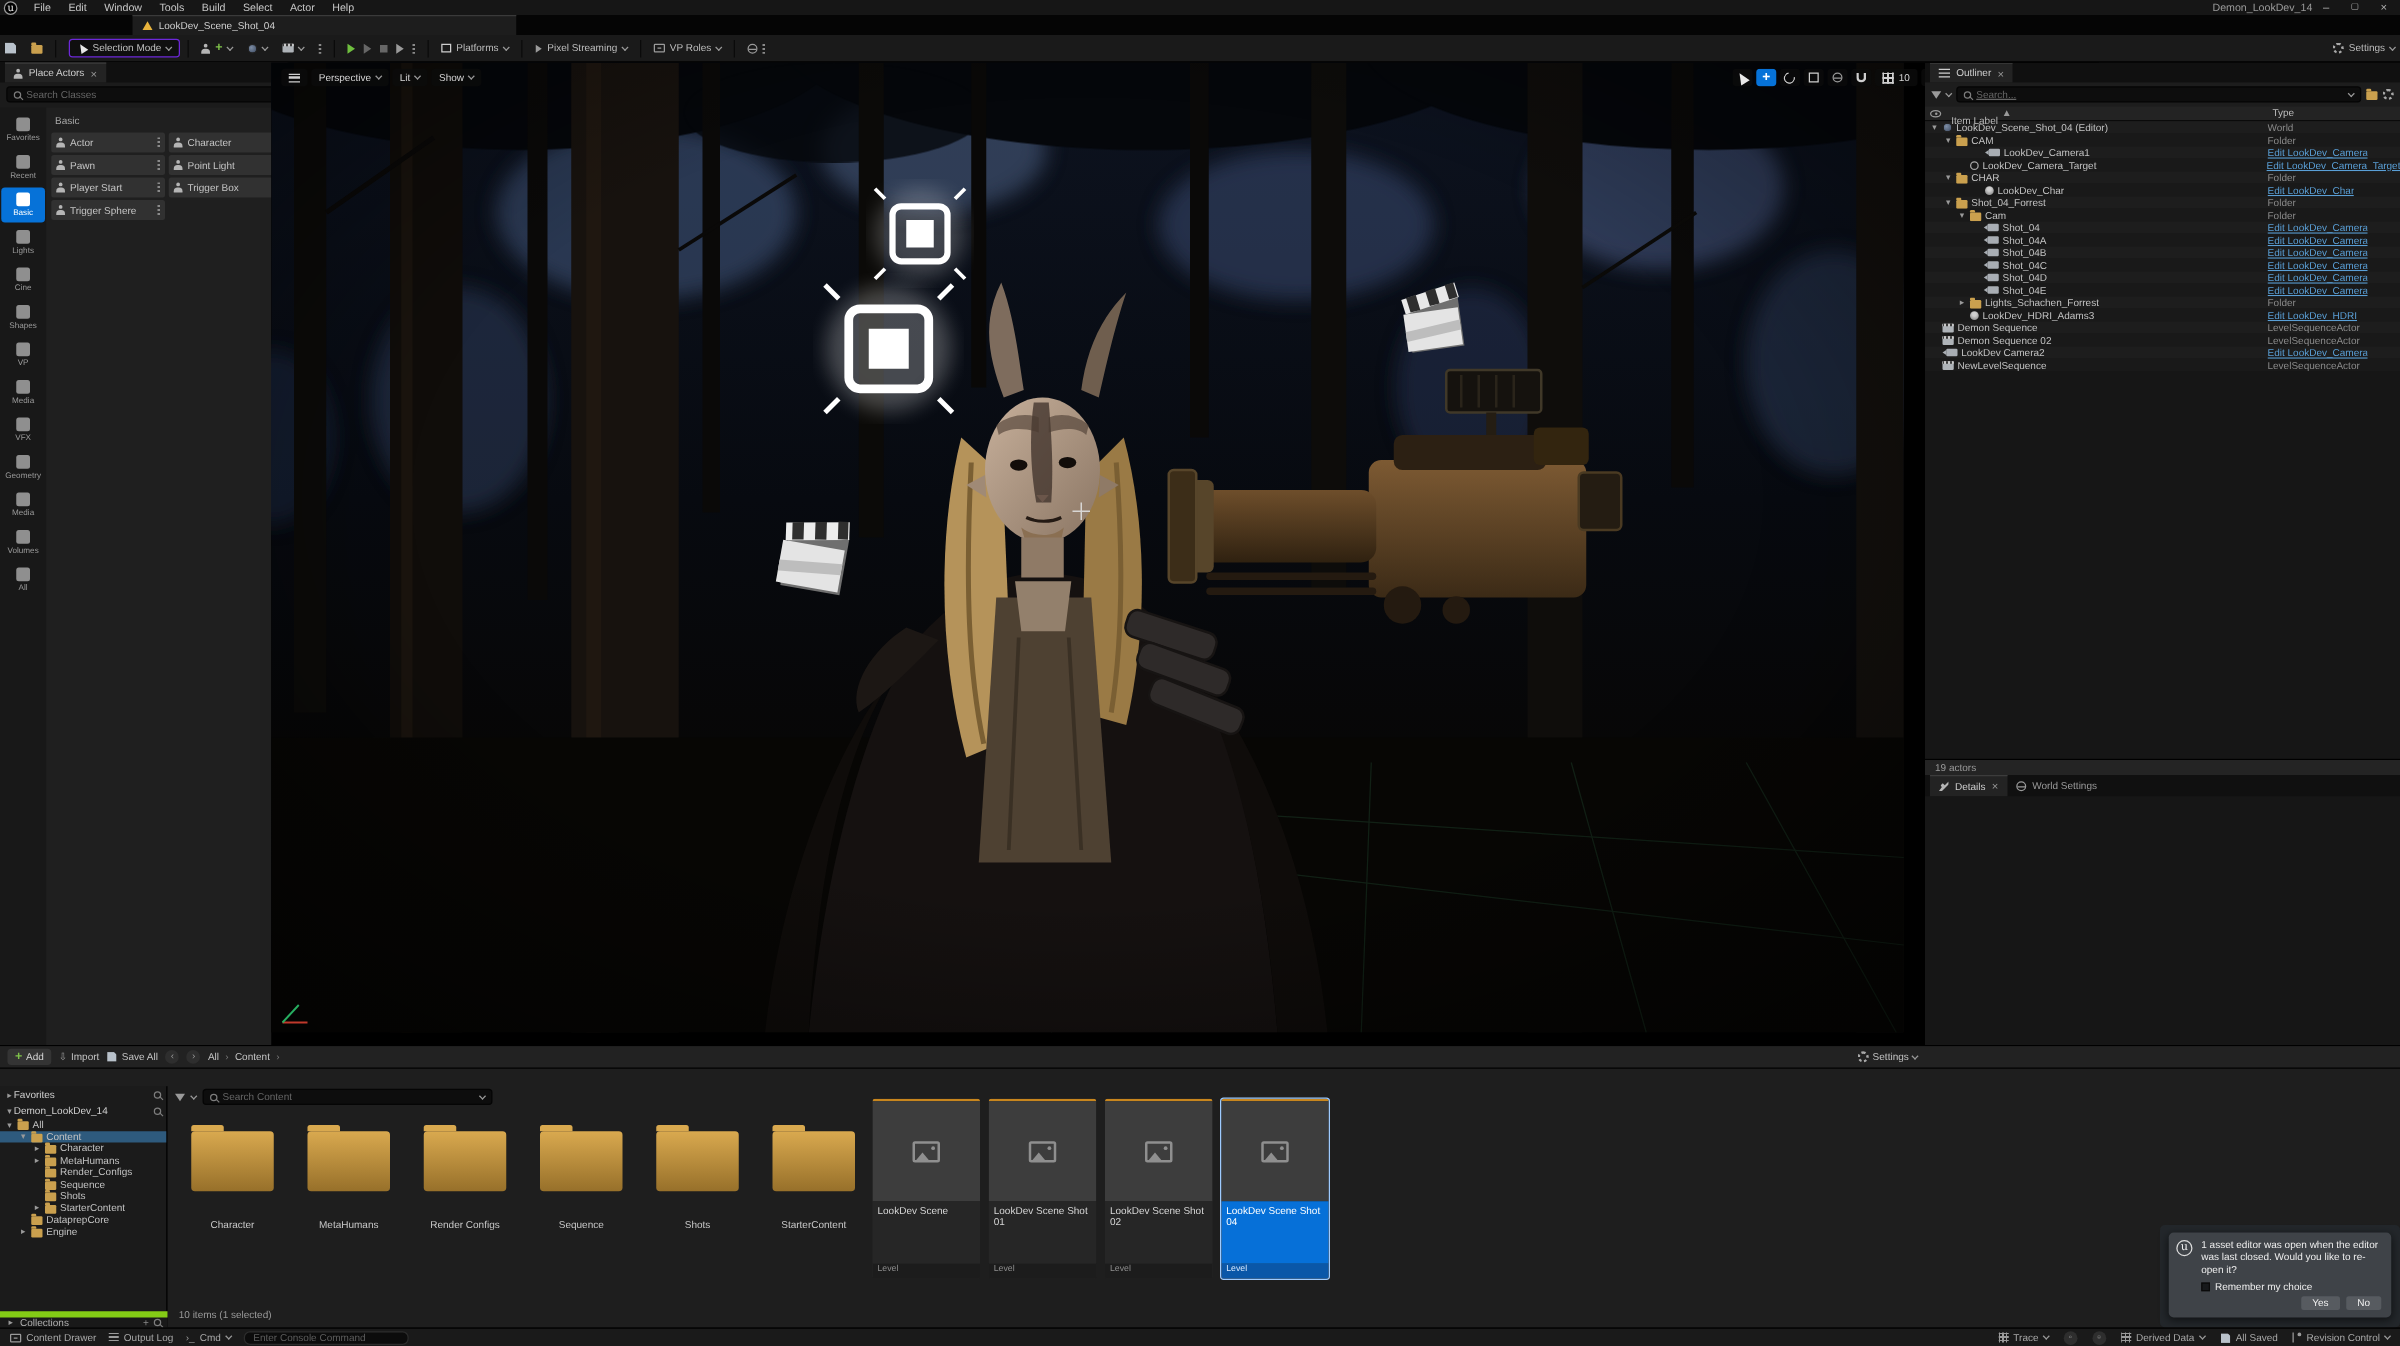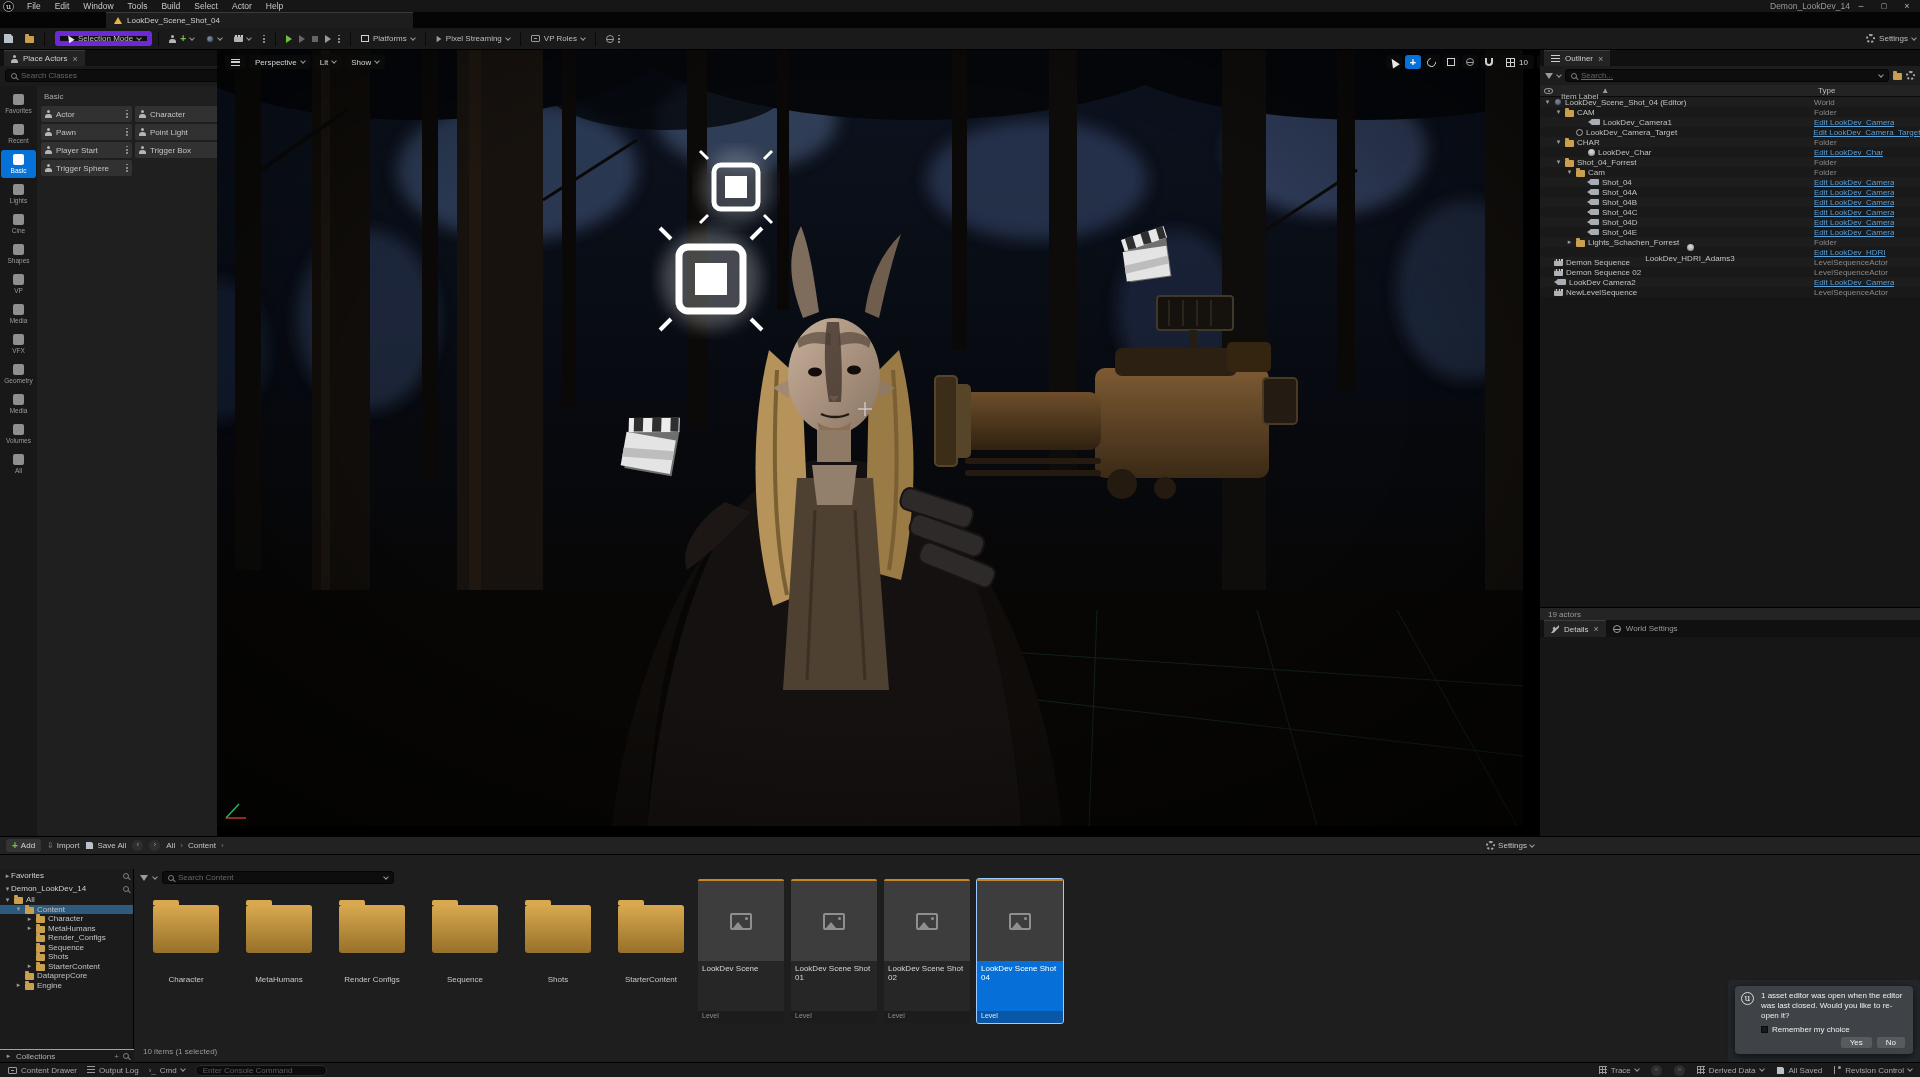--- a/index.html
+++ b/index.html
@@ -20,7 +20,7 @@
   .warn-tri { width:0; height:0; border-left:4px solid transparent; border-right:4px solid transparent; border-bottom:7px solid #e9b43c; }
   #toolbar { left:0; top:28px; width:1920px; height:22px; background:#1a1a1a; display:flex; align-items:center; border-bottom:1px solid #000; }
   .tb-sep { width:1px; height:14px; background:#0a0a0a; margin:0 6px; }
-  .pill { background:#0f0f0f; border:5px solid #6d28d9; border-radius:3px; height:15px; display:flex; align-items:center; gap:4px; padding:0 6px; }
+  .pill { background:#0f0f0f; border:1px solid #6d28d9; border-radius:3px; height:15px; display:flex; align-items:center; gap:4px; padding:0 6px; }
   .tb-group { display:flex; align-items:center; gap:4px; padding:0 4px; color:#bdbdbd; }
   
   .ic { display:inline-block; flex:none; }

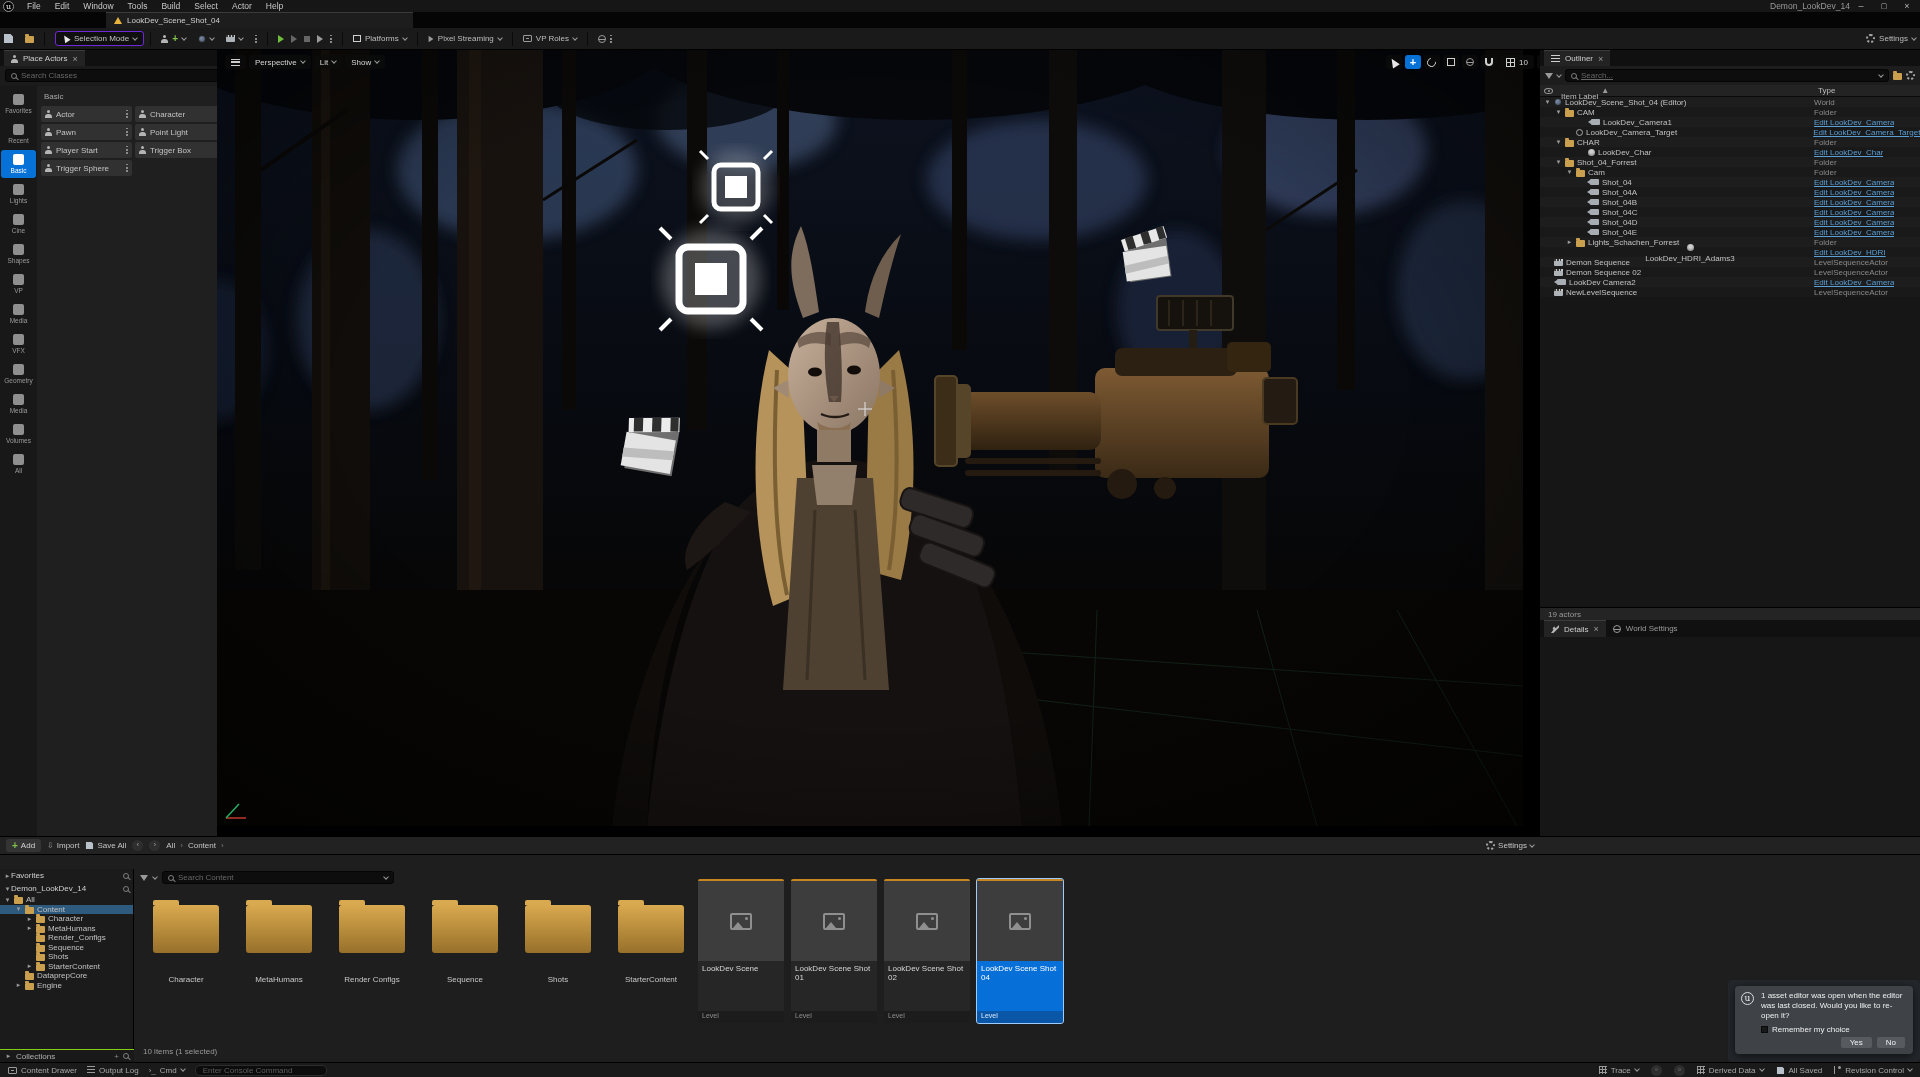--- a/index.html
+++ b/index.html
@@ -801,7 +801,7 @@
       </div>
 
       <div class="ol-row">
-        <div class="ol-label" style="padding-left: 26px; flex-direction: column;">
+        <div class="ol-label" style="padding-left: 26px;">
           <span class="tw"></span>
           <span class="ic ic-char"></span>
           <span>LookDev_HDRI_Adams3</span>

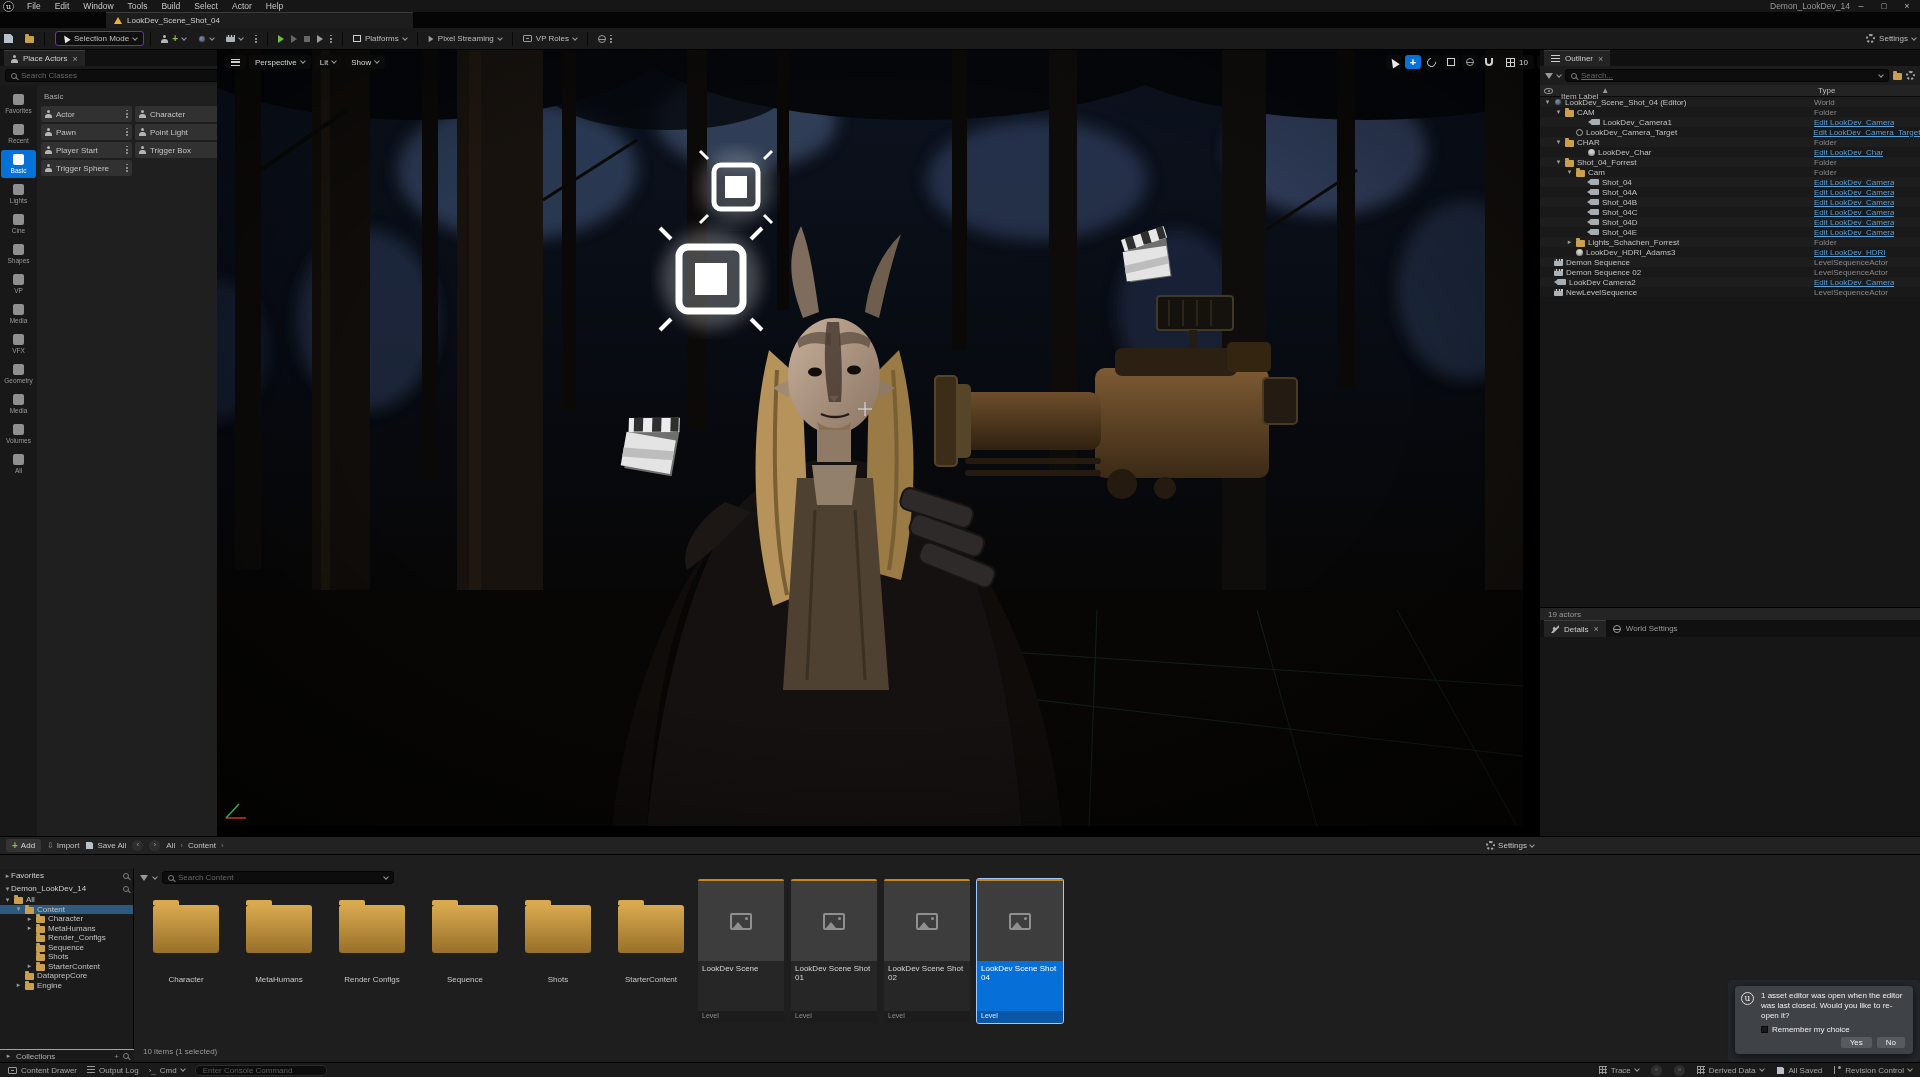--- a/index.html
+++ b/index.html
@@ -122,7 +122,7 @@
   .tree-row.sel { background:#2e5a7d; }
   .tree-head { display:flex; align-items:center; height:13px; padding:0 4px; color:#cfcfcf; }
   .tree-head .mag { margin-left:auto; }
-  #cb-collections { position:absolute; left:0; bottom:0; width:134px; height:13px; background:#191919; border-top:1px solid #84cc16;
+  #cb-collections { position:absolute; left:0; bottom:0; width:134px; height:13px; background:#191919; border-top:5px solid #84cc16;
                     display:flex; align-items:center; gap:4px; padding:0 5px; color:#b0b0b0; }
   #cb-main { position:absolute; left:135px; top:32px; right:0; bottom:0; }
   #cb-filter-row { position:absolute; left:5px; top:2px; display:flex; align-items:center; gap:5px; }

